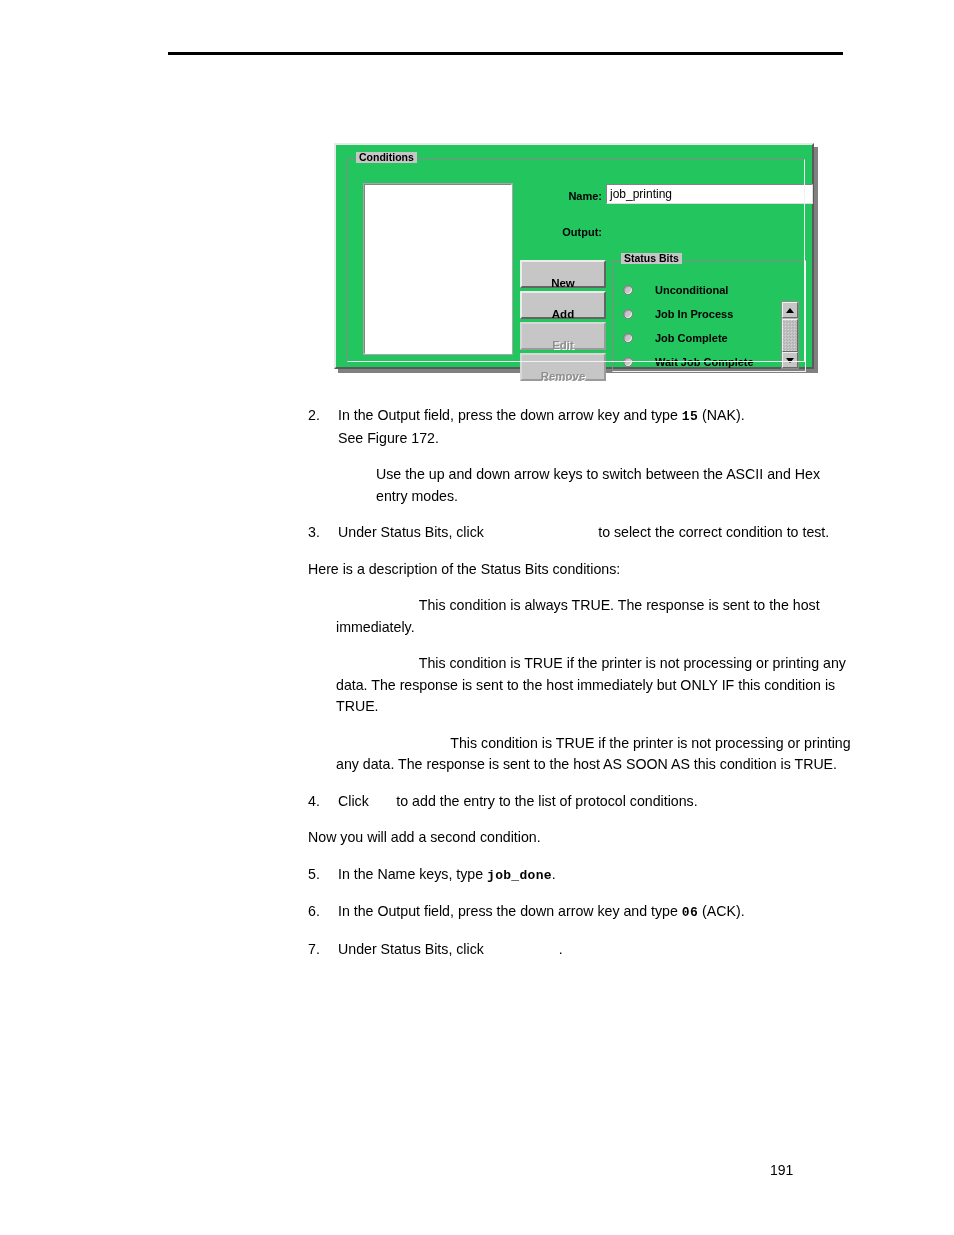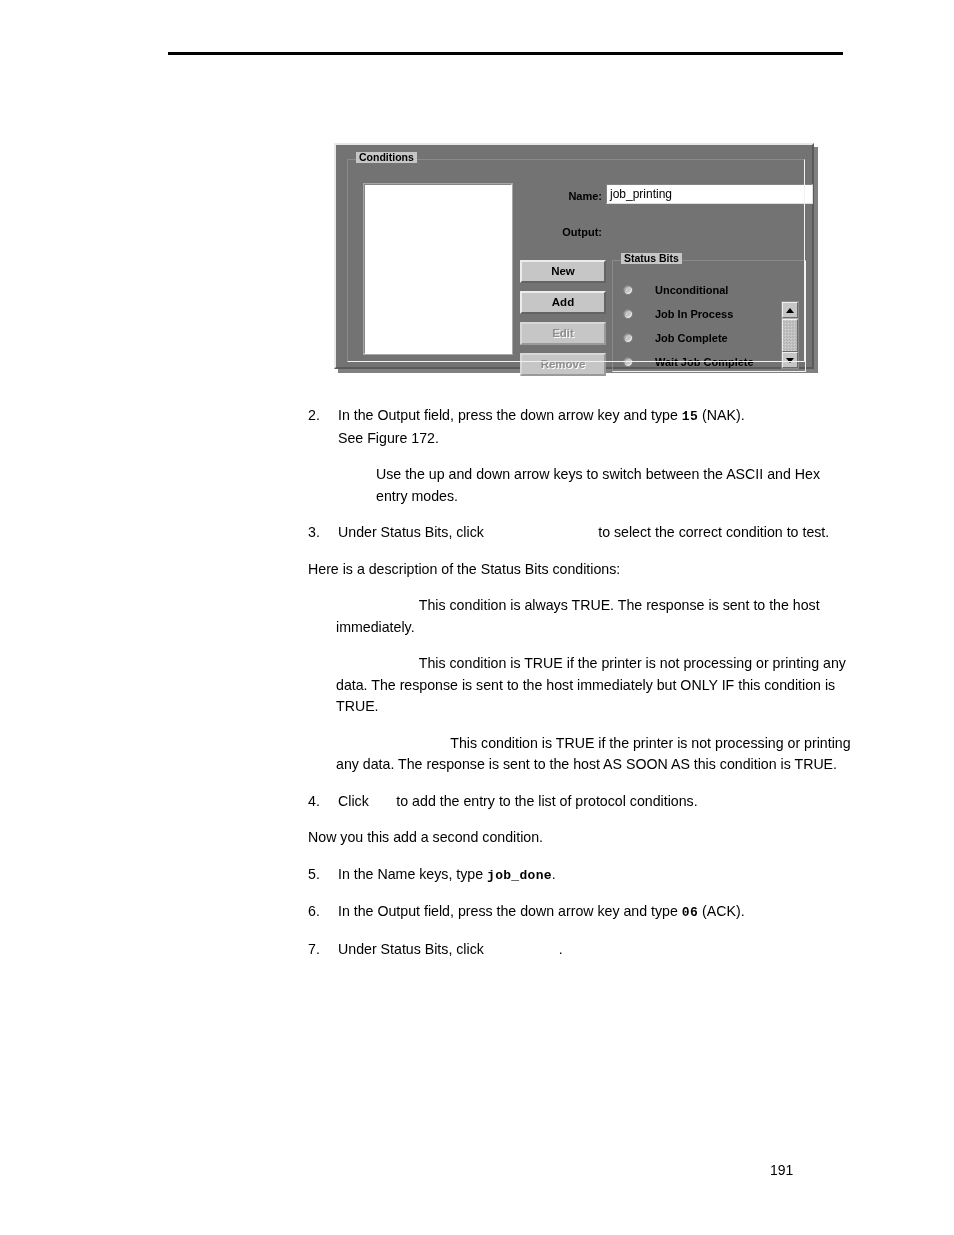--- a/index.html
+++ b/index.html
@@ -44,7 +44,7 @@
     left: 0; top: 0;
     width: 480px;
     height: 226px;
-    background: #737373;
+    background: #22c55e;
     border-top: 2px solid #e8e8e8;
     border-left: 2px solid #e8e8e8;
     border-right: 2px solid #5a5a5a;

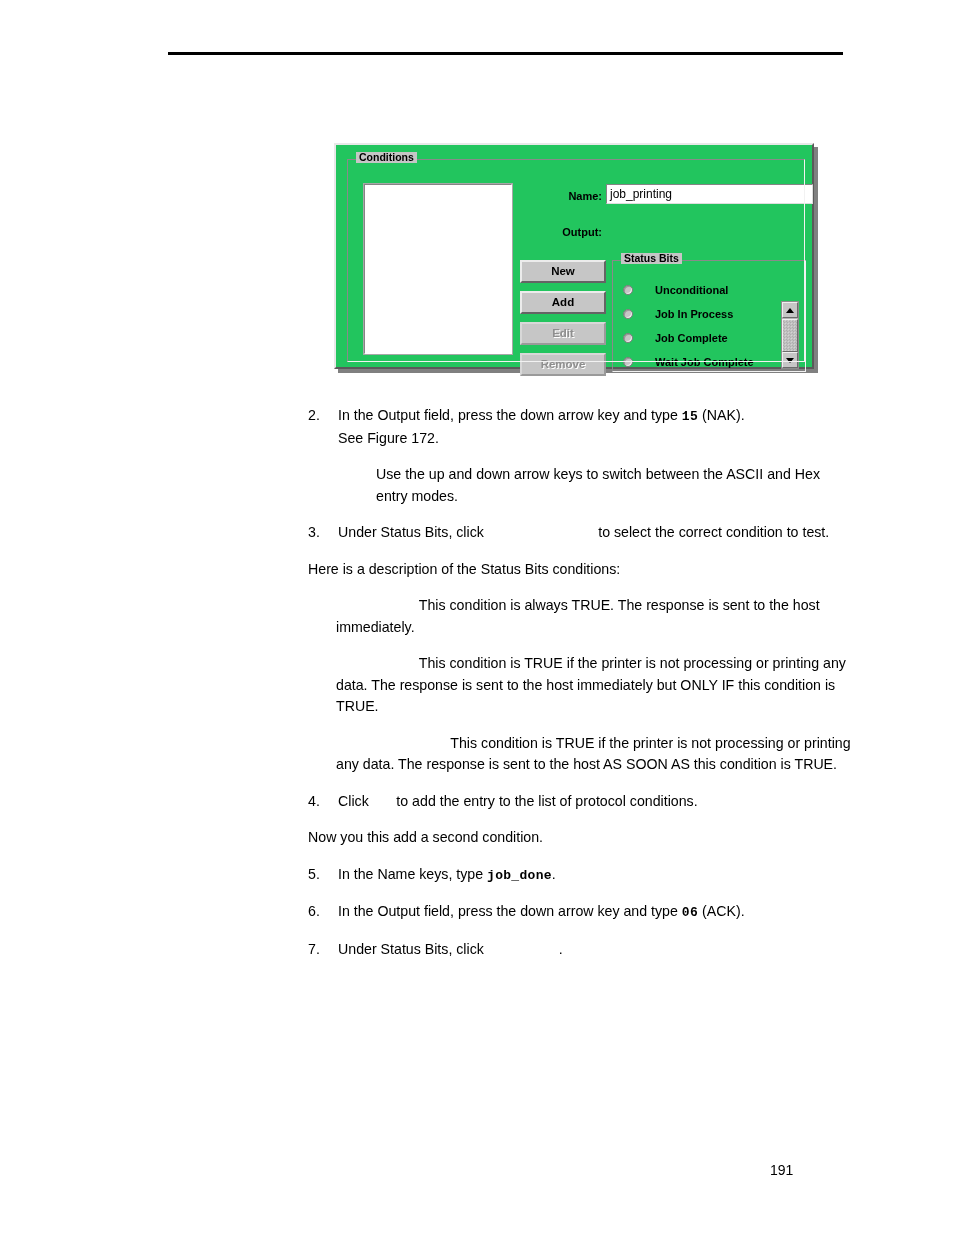--- a/index.html
+++ b/index.html
@@ -180,7 +180,7 @@
     color: #000000;
     text-align: center;
     line-height: 19px;
-    padding: 0;
+    padding: 12px;
   }
   .btn.disabled {
     color: #8e8e8e;

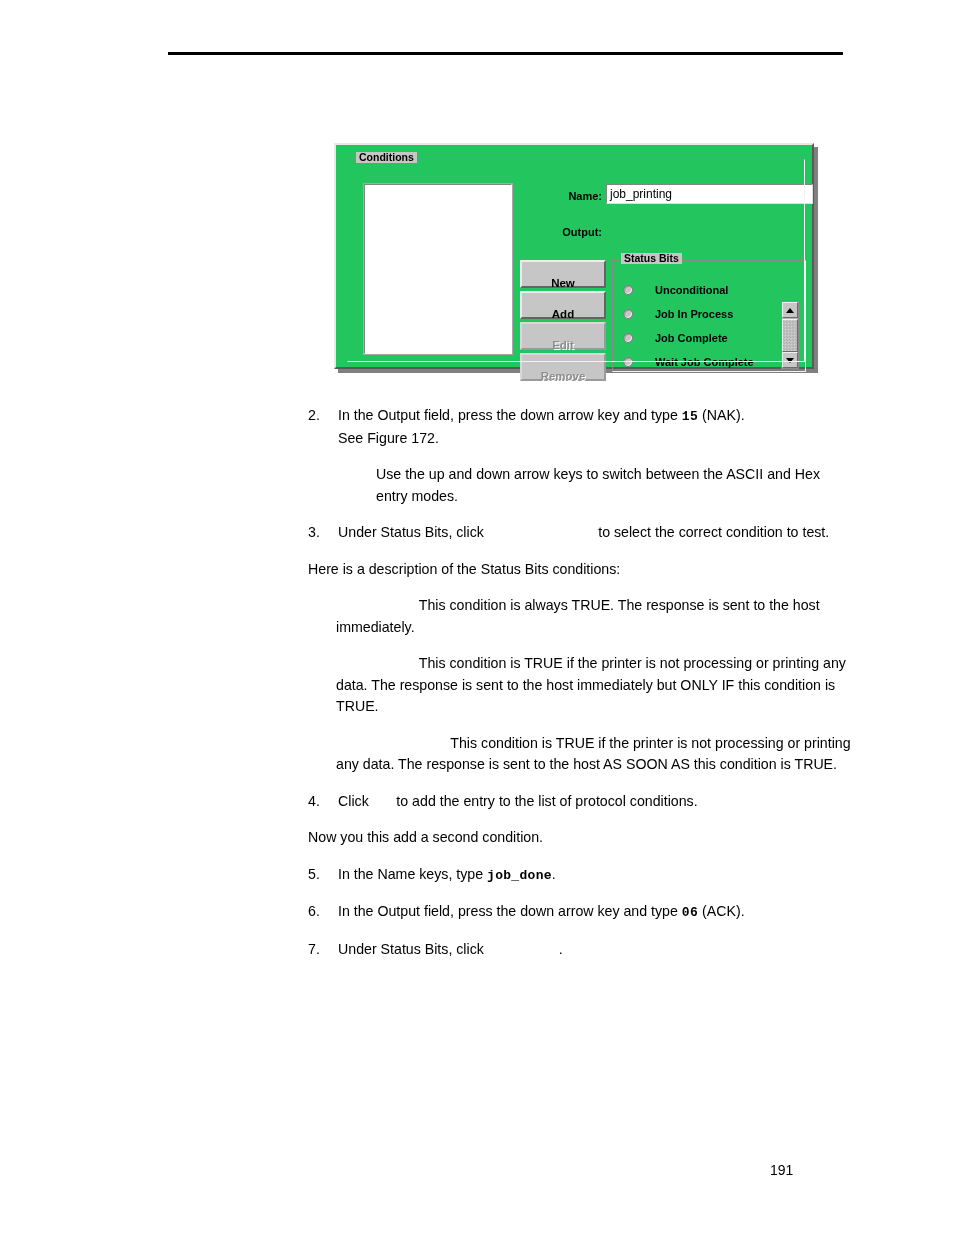--- a/index.html
+++ b/index.html
@@ -430,7 +430,7 @@
     <div class="para"><span>Click</span><span class="blank">       </span><span>to add the entry to the list of protocol conditions.</span></div>
   </div>
 
-  <div class="para gap-para">Now you this add a second condition.</div>
+  <div class="para gap-para">Now you will add a second condition.</div>
 
   <div class="step gap-para">
     <span class="step-num">5.</span>

